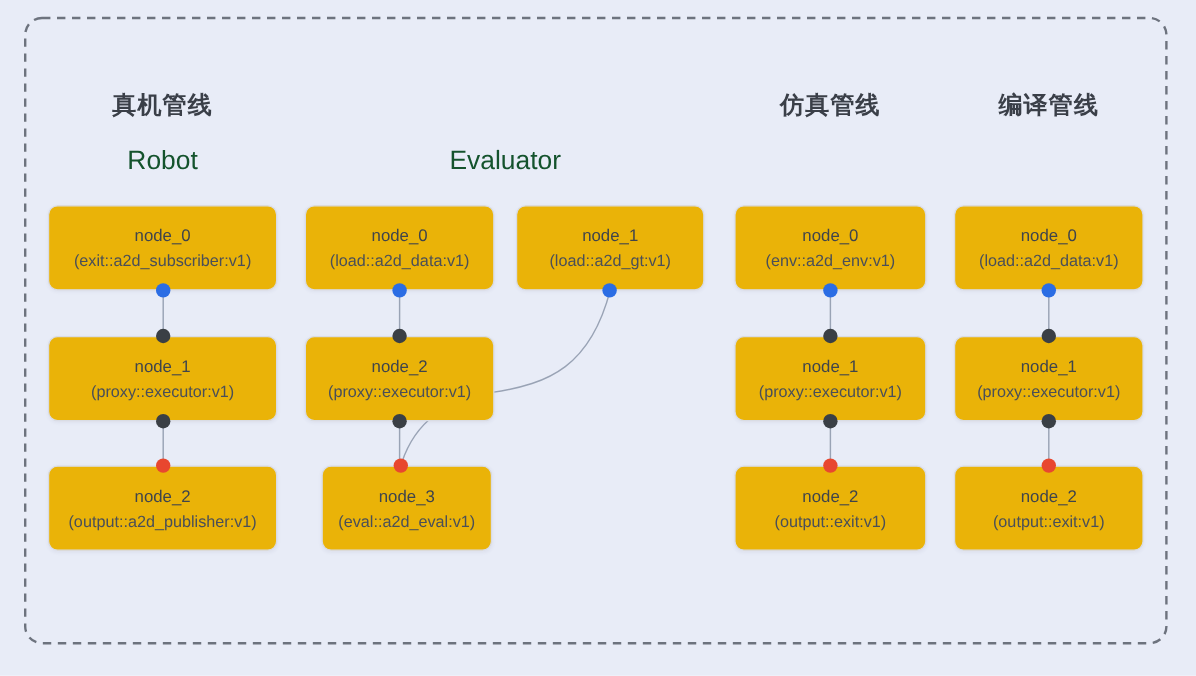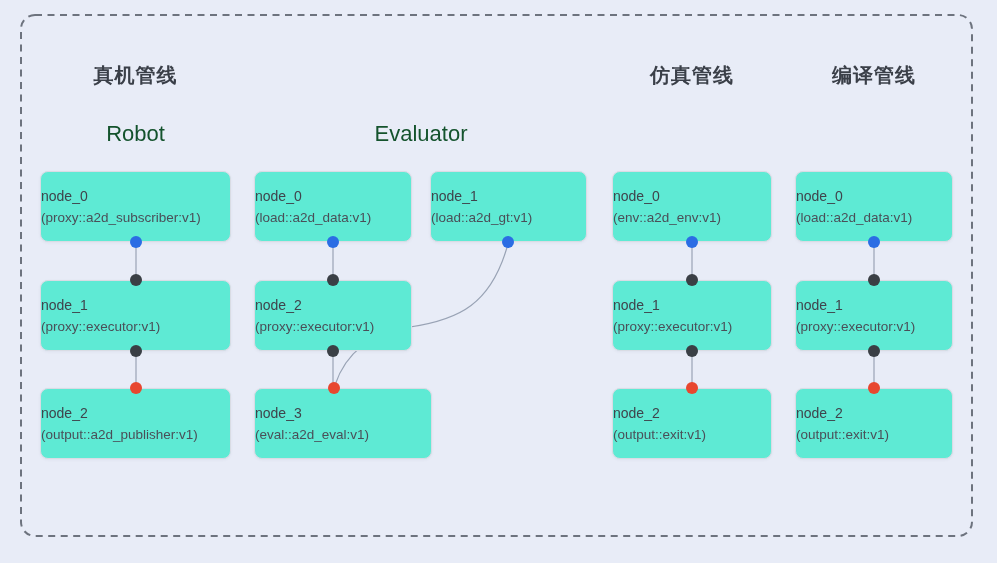--- a/index.html
+++ b/index.html
@@ -22,7 +22,7 @@
 
   .col-title-cn {
     position: absolute;
-    top: 62px;
+    top: 74px;
     text-align: center;
     font-size: 20px;
     font-weight: 700;

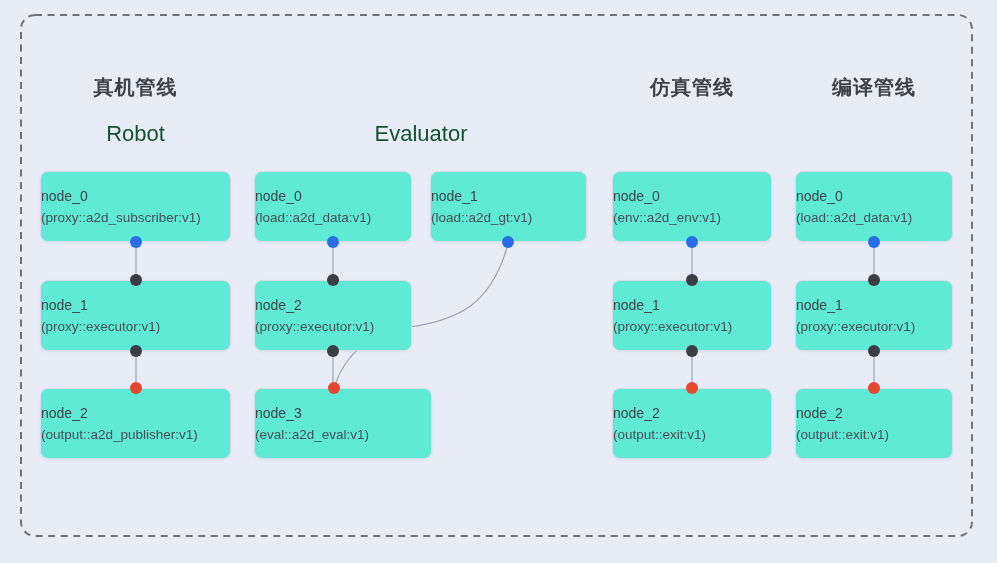--- a/index.html
+++ b/index.html
@@ -41,13 +41,14 @@
   .node {
     position: absolute;
     height: 71px;
-    background: #5eead4;
+    background: #eab308;
     border: 1px solid #d9dce4;
     border-radius: 8px;
     box-shadow: 0 1px 3px rgba(60,70,100,0.06);
     box-sizing: border-box;
     display: flex;
     flex-direction: column;
+    align-items: center;
     justify-content: center;
     gap: 2px;
   }

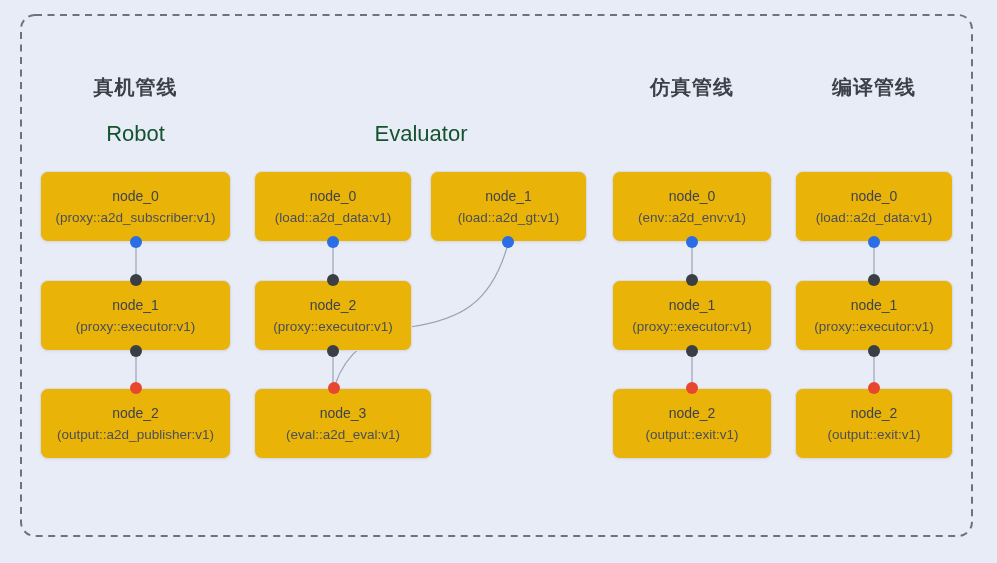--- a/index.html
+++ b/index.html
@@ -100,7 +100,7 @@
 
   <div class="node" style="left:40px;top:171px;width:191px;">
     <div class="node-name">node_0</div>
-    <div class="node-impl">(proxy::a2d_subscriber:v1)</div>
+    <div class="node-impl">(exit::a2d_subscriber:v1)</div>
   </div>
   <div class="node" style="left:40px;top:280px;width:191px;">
     <div class="node-name">node_1</div>

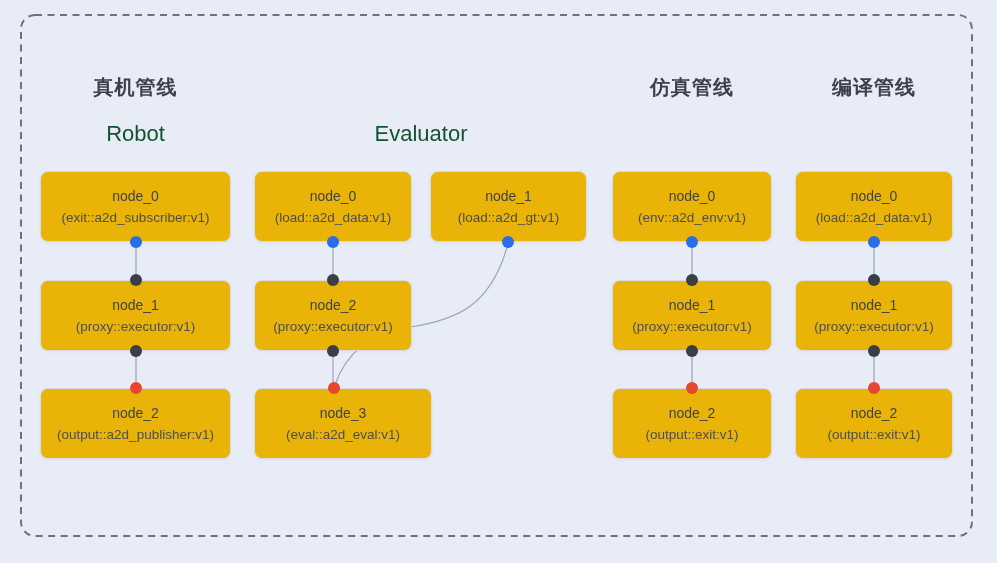--- a/index.html
+++ b/index.html
@@ -130,7 +130,7 @@
     <div class="node-name">node_2</div>
     <div class="node-impl">(proxy::executor:v1)</div>
   </div>
-  <div class="node" style="left:254px;top:388px;width:178px;">
+  <div class="node" style="left:268px;top:388px;width:142px;">
     <div class="node-name">node_3</div>
     <div class="node-impl">(eval::a2d_eval:v1)</div>
   </div>

